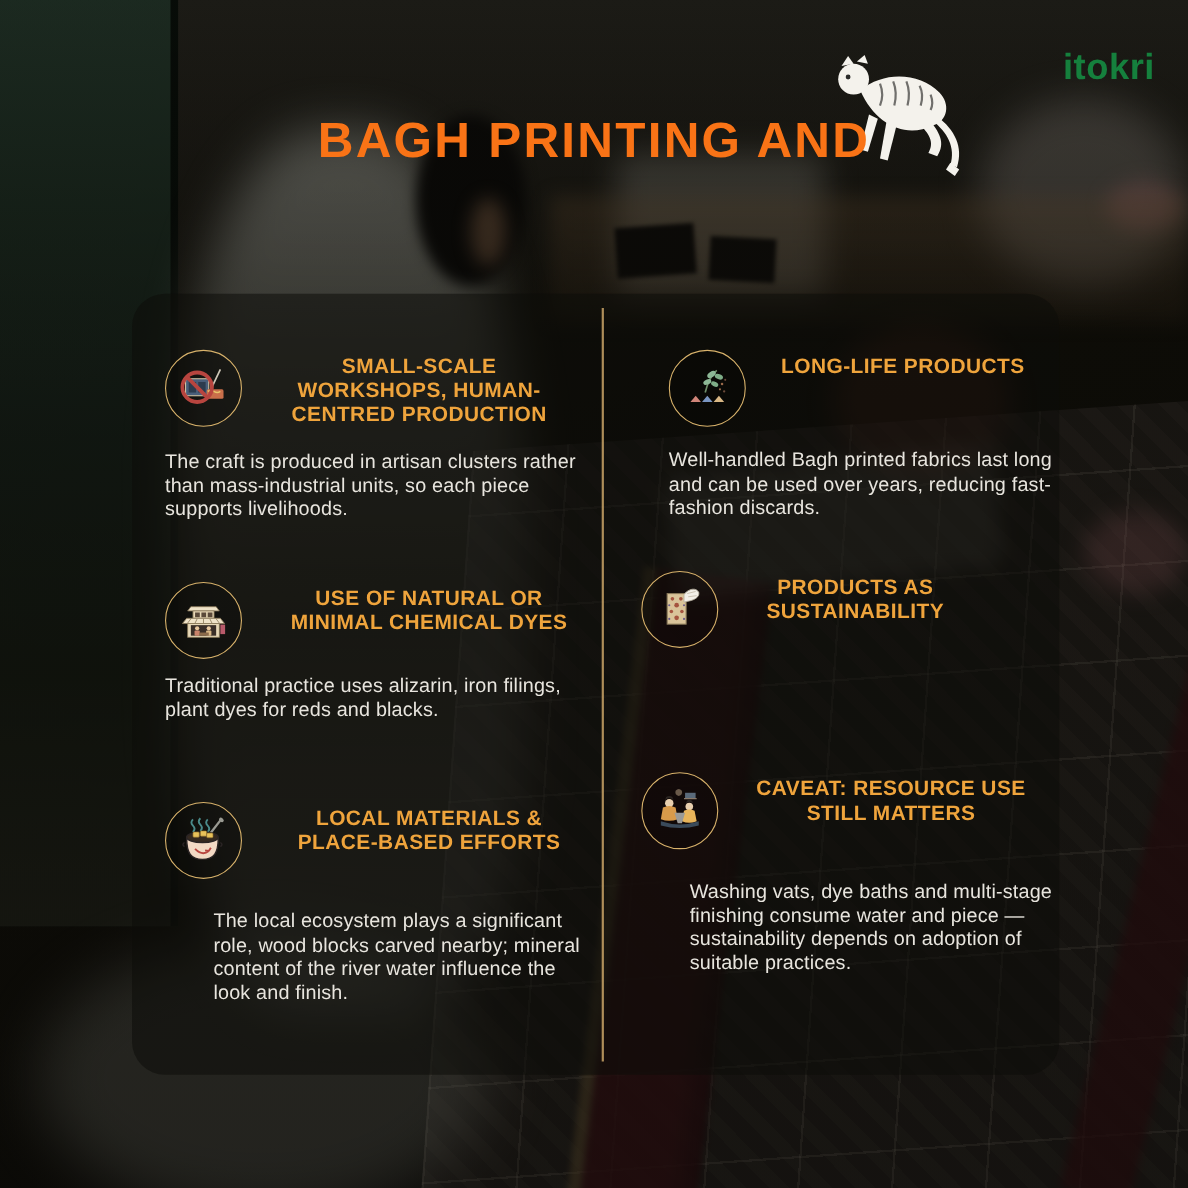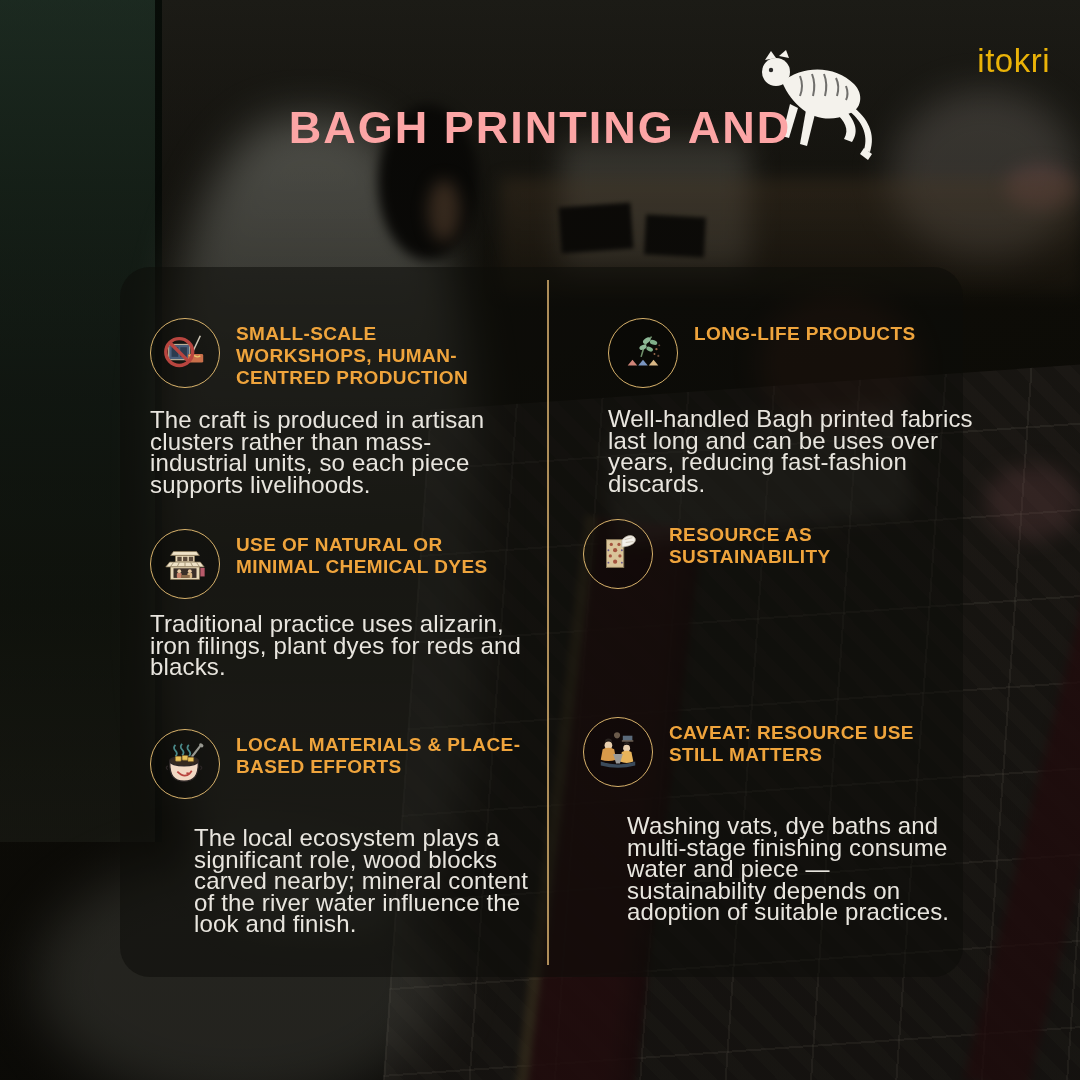--- a/index.html
+++ b/index.html
@@ -62,8 +62,8 @@
     background:#caa467;opacity:.85;}
 
   
-  .logo{position:absolute;top:42px;right:30px;font-size:33px;font-weight:normal;
-    color:#eab308;letter-spacing:.5px;}
+  .logo{position:absolute;top:42px;right:30px;font-size:33px;font-weight:bold;
+    color:#15803d;letter-spacing:.5px;}
   .title{position:absolute;left:120px;right:120px;top:99px;text-align:center;
     font-size:45px;line-height:57px;font-weight:bold;color:#fca5a5;letter-spacing:2px;}
   .tiger{position:absolute;left:752px;top:48px;width:138px;height:118px;}

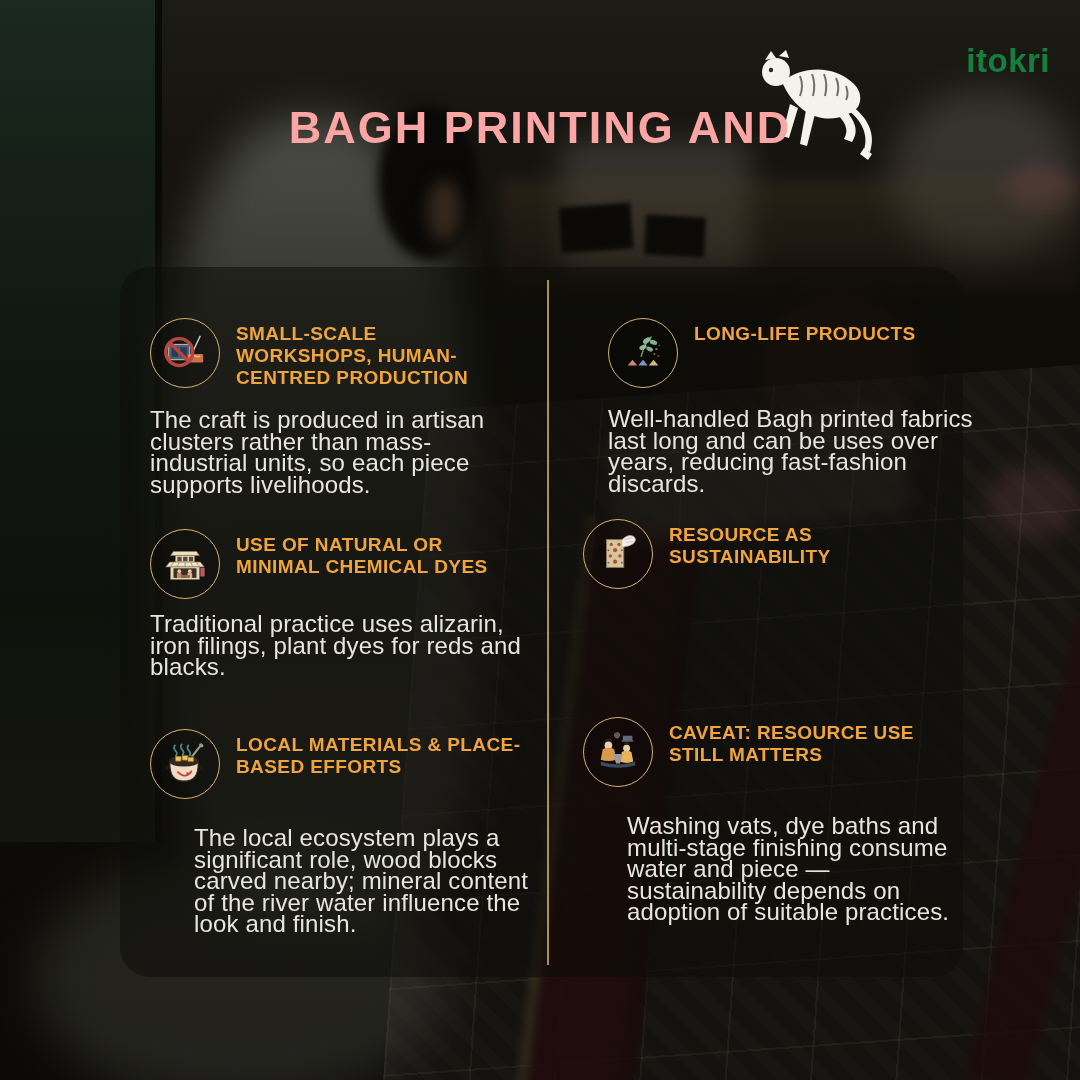--- a/index.html
+++ b/index.html
@@ -65,7 +65,7 @@
   .logo{position:absolute;top:42px;right:30px;font-size:33px;font-weight:bold;
     color:#15803d;letter-spacing:.5px;}
   .title{position:absolute;left:120px;right:120px;top:99px;text-align:center;
-    font-size:45px;line-height:57px;font-weight:bold;color:#fca5a5;letter-spacing:2px;}
+    font-size:45px;line-height:57px;font-weight:bold;color:#f97316;letter-spacing:2px;}
   .tiger{position:absolute;left:752px;top:48px;width:138px;height:118px;}
 
   

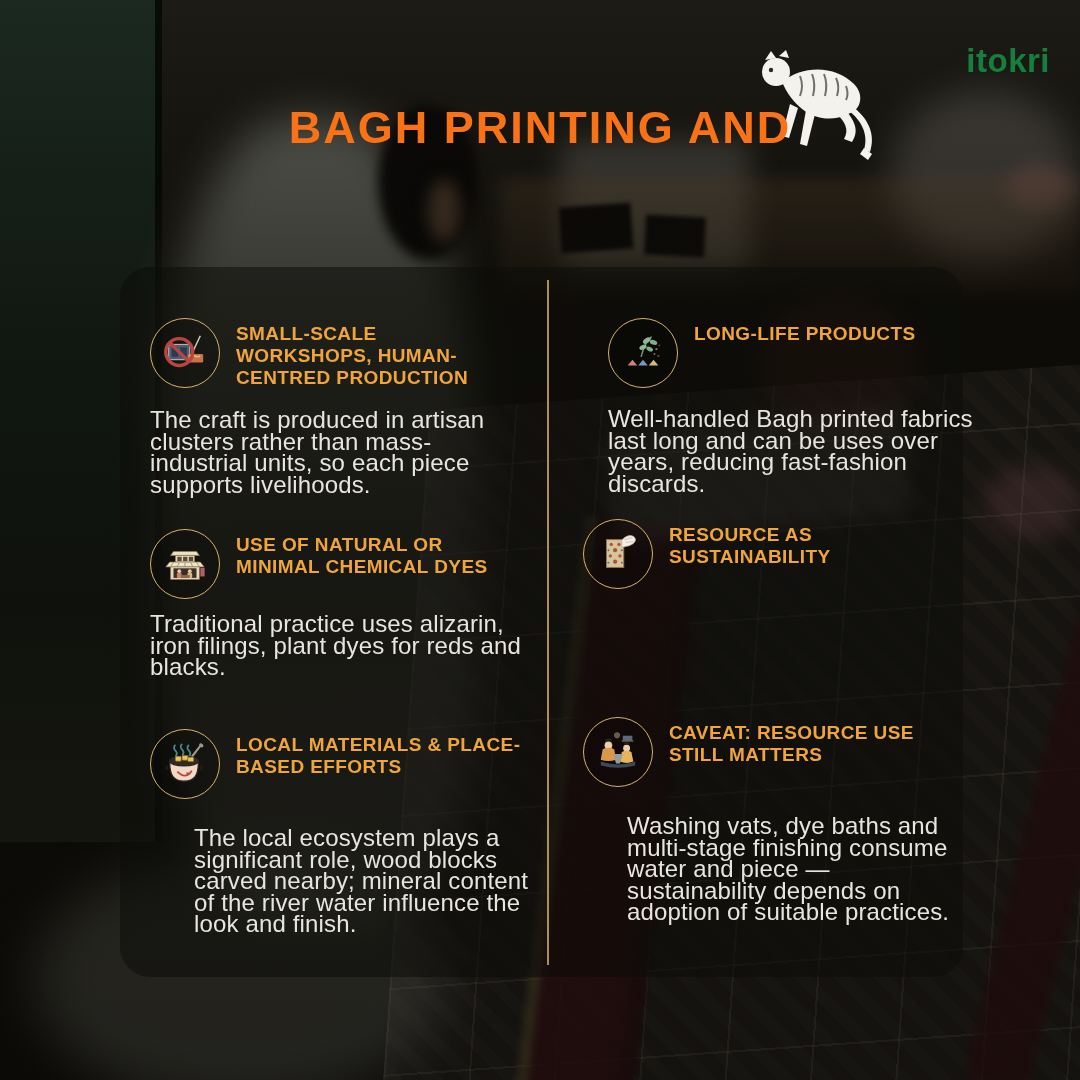--- a/index.html
+++ b/index.html
@@ -76,7 +76,7 @@
   .s4{left:583px;top:519px;width:382px;}
   .s5{left:150px;top:729px;width:378px;}
   .s6{left:583px;top:717px;width:382px;}
-  .icon-row{display:flex;align-items:flex-start;gap:16px;}
+  .icon-row{display:flex;align-items:flex-start;gap:32px;text-align:center;}
   .icon-circle{flex:none;width:70px;height:70px;border-radius:50%;
     border:1.6px solid #d8b26b;display:flex;align-items:center;justify-content:center;
     background:rgba(0,0,0,.18);}

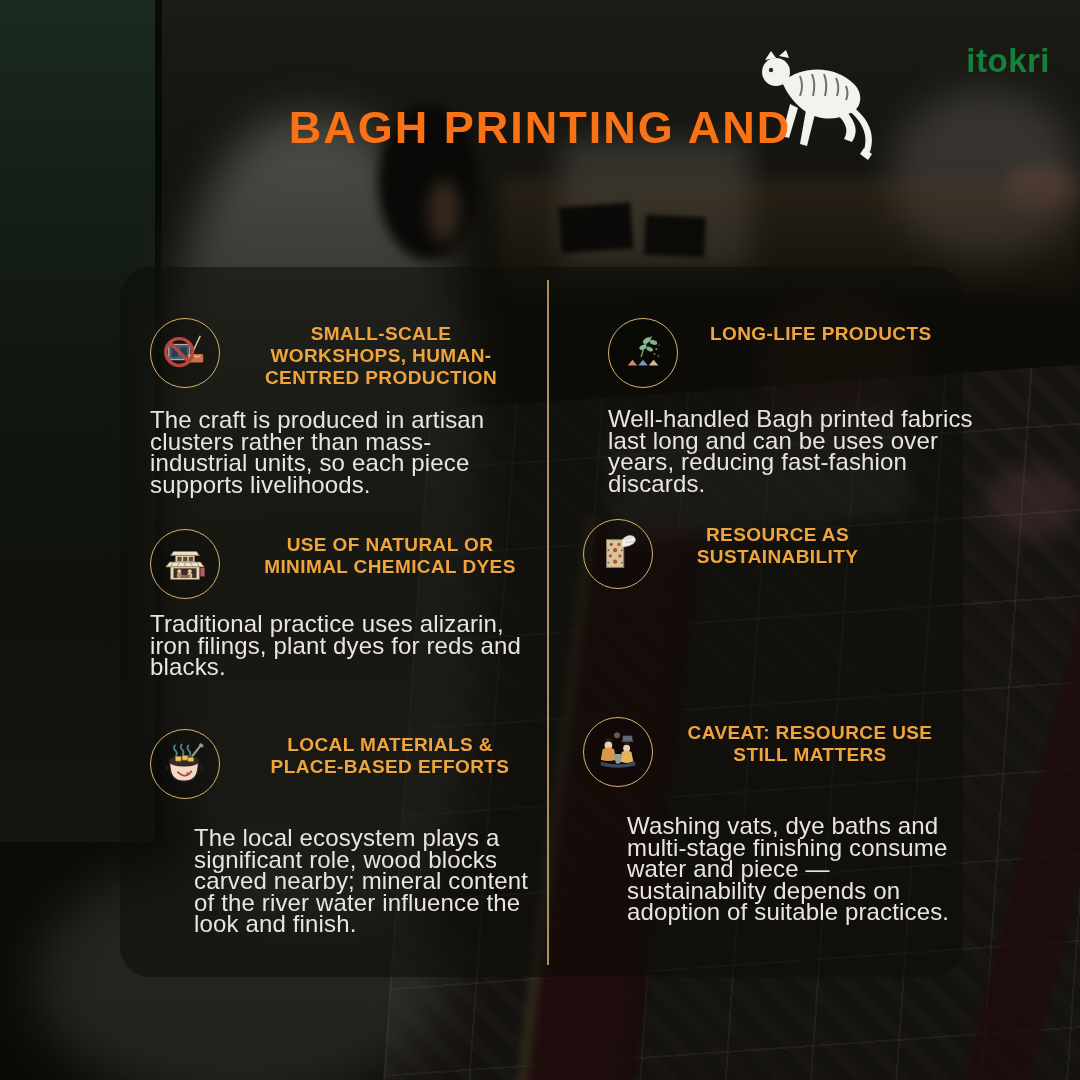--- a/index.html
+++ b/index.html
@@ -87,7 +87,7 @@
   .s4 .sec-title{max-width:185px;}
   .s5 .sec-title{max-width:290px;}
   .s6 .sec-title{max-width:250px;}
-  .sec-body{margin:0;font-size:24px;line-height:21.5px;color:#e8e5de;letter-spacing:.15px;}
+  .sec-body{margin:0;font-size:18px;line-height:21.5px;color:#e8e5de;letter-spacing:.15px;}
   .s1 .sec-body,.s2 .sec-body{margin-top:20px;}
   .s3 .sec-body,.s4 .sec-body{margin-top:14px;}
   .s5 .sec-body,.s6 .sec-body{margin-top:28px;margin-left:44px;}

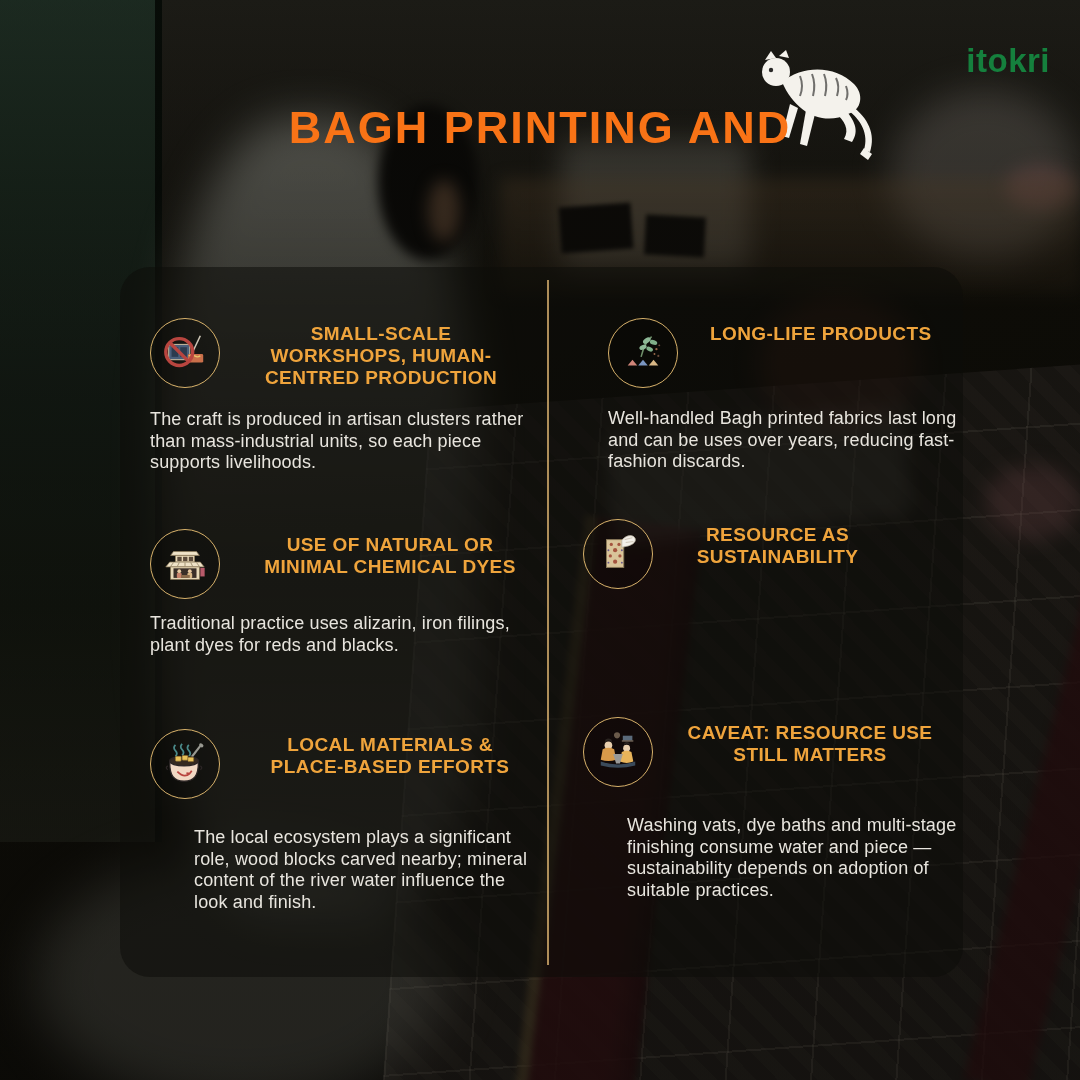--- a/index.html
+++ b/index.html
@@ -190,7 +190,7 @@
       </div>
       <h3 class="sec-title">LONG-LIFE PRODUCTS</h3>
     </div>
-    <p class="sec-body">Well-handled Bagh printed fabrics last long and can be uses over years, reducing fast-fashion discards.</p>
+    <p class="sec-body">Well-handled Bagh printed fabrics last long and can be used over years, reducing fast-fashion discards.</p>
   </div>
 
   <div class="section s3">

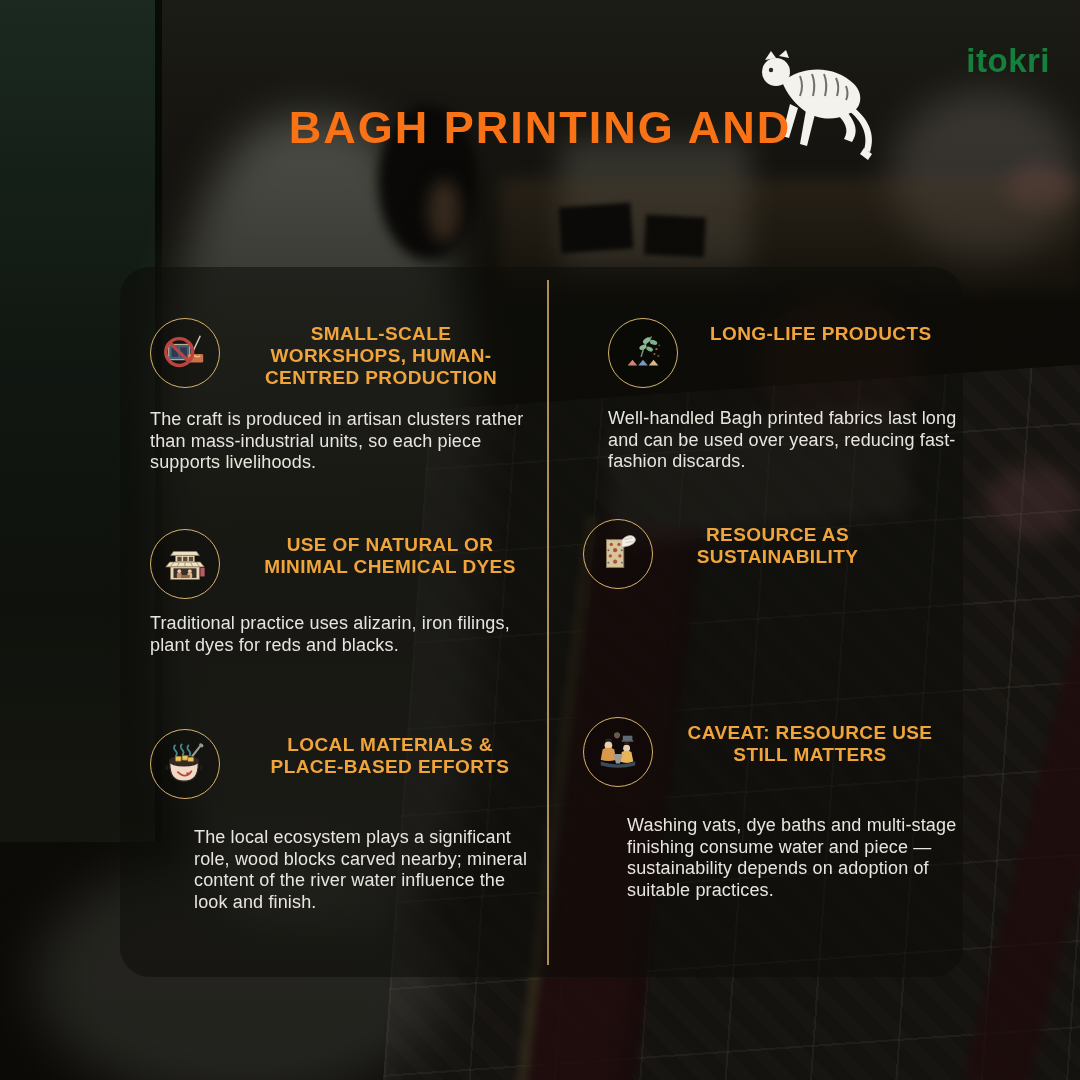--- a/index.html
+++ b/index.html
@@ -248,7 +248,7 @@
           <path d="M31,9 l8,-2 M32,12 l8,-1" stroke="#c9c0b0" stroke-width=".9" fill="none"></path>
         </svg>
       </div>
-      <h3 class="sec-title">RESOURCE AS SUSTAINABILITY</h3>
+      <h3 class="sec-title">PRODUCTS AS SUSTAINABILITY</h3>
     </div>
   </div>
 

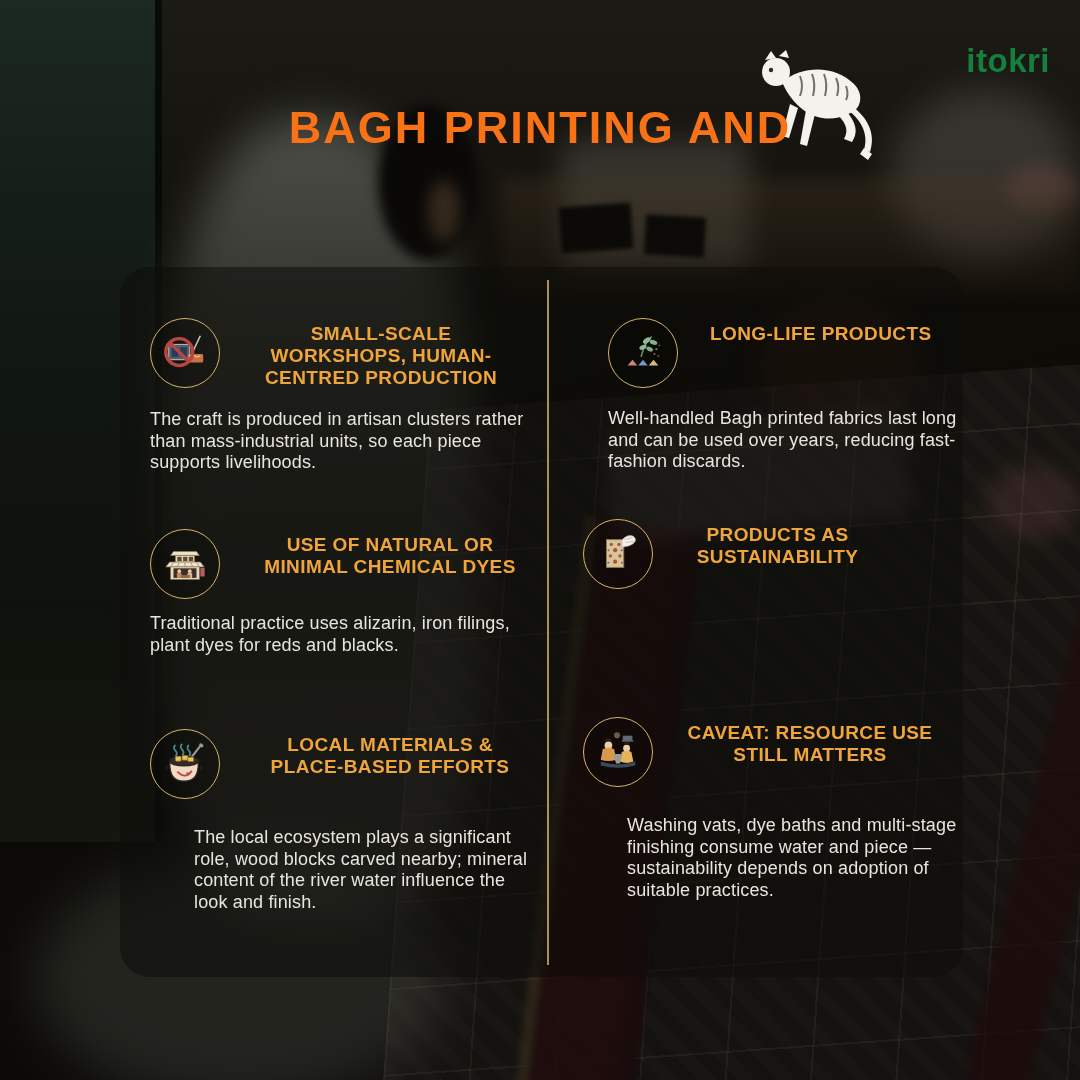--- a/index.html
+++ b/index.html
@@ -75,7 +75,7 @@
   .s3{left:150px;top:519px;width:378px;margin-top:10px;}
   .s4{left:583px;top:519px;width:382px;}
   .s5{left:150px;top:729px;width:378px;}
-  .s6{left:583px;top:717px;width:382px;}
+  .s6{left:583px;top:702px;width:382px;}
   .icon-row{display:flex;align-items:flex-start;gap:32px;text-align:center;}
   .icon-circle{flex:none;width:70px;height:70px;border-radius:50%;
     border:1.6px solid #d8b26b;display:flex;align-items:center;justify-content:center;

